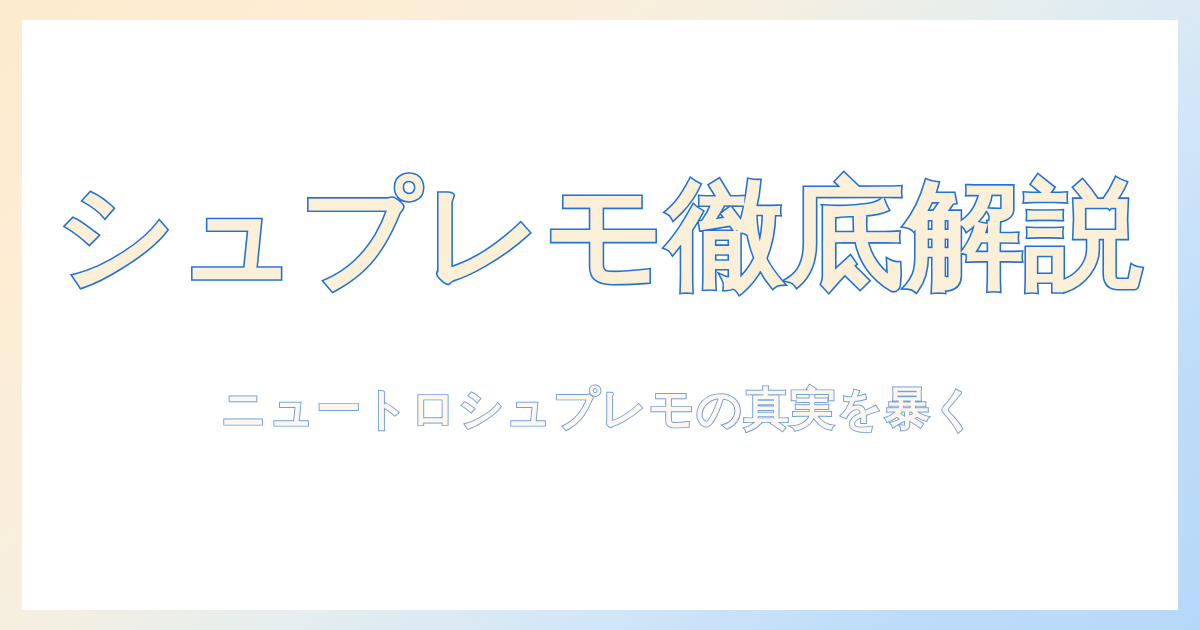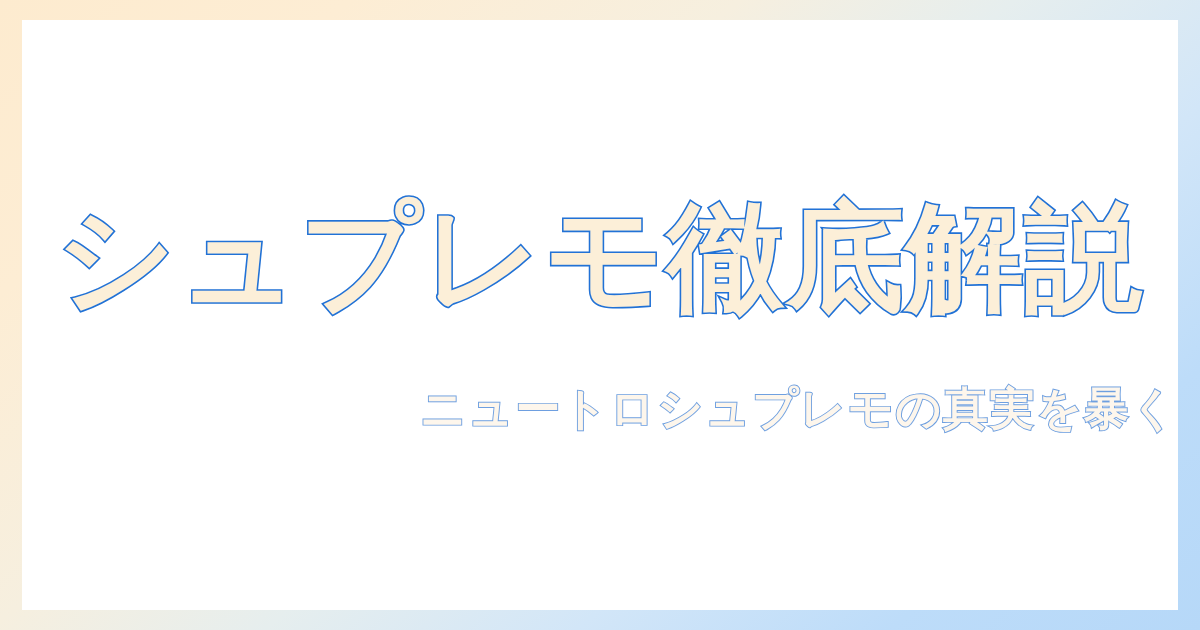--- a/index.html
+++ b/index.html
@@ -48,7 +48,6 @@
     right: 0;
     top: 148px;
     text-align: center;
-    margin-top: 23px;
   }
 
   .og-title {

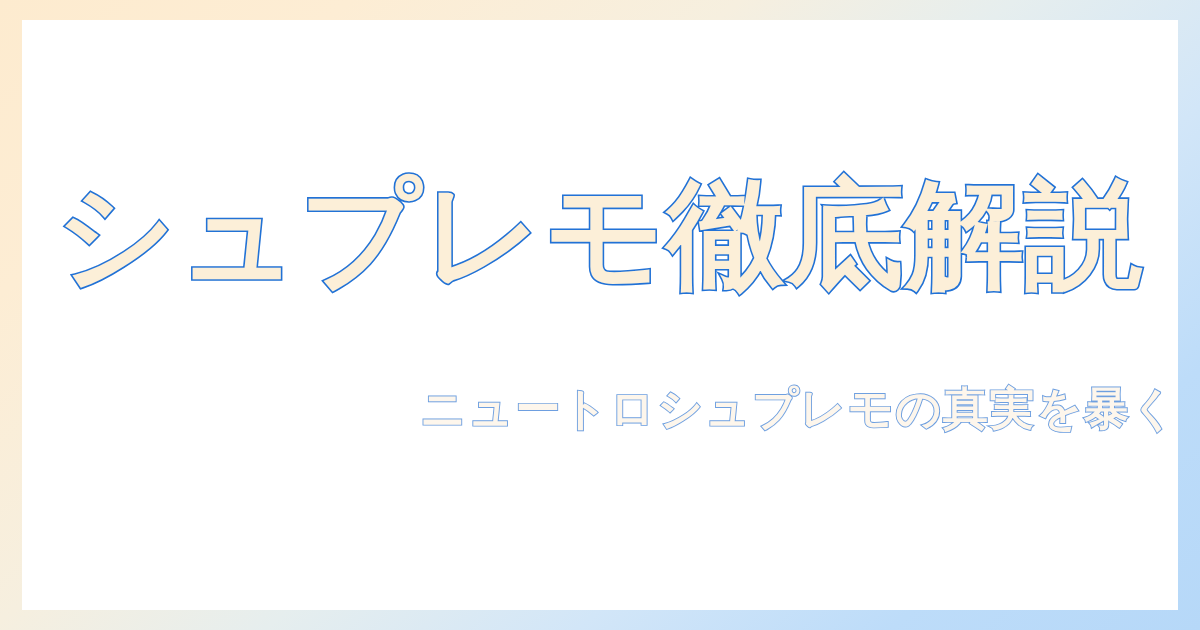--- a/index.html
+++ b/index.html
@@ -73,7 +73,7 @@
     left: 0;
     right: 0;
     top: 362px;
-    text-align: right;
+    text-align: center;
   }
 
   .og-subtitle {

